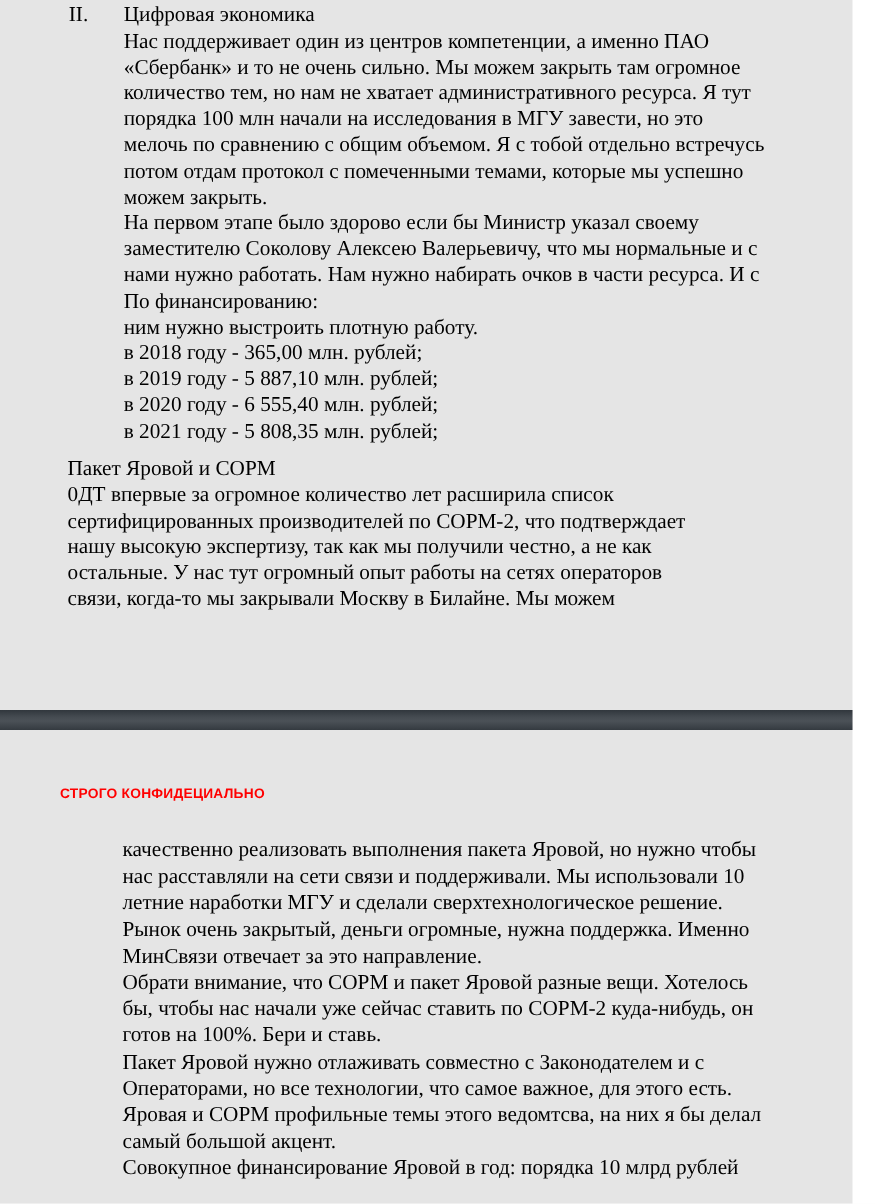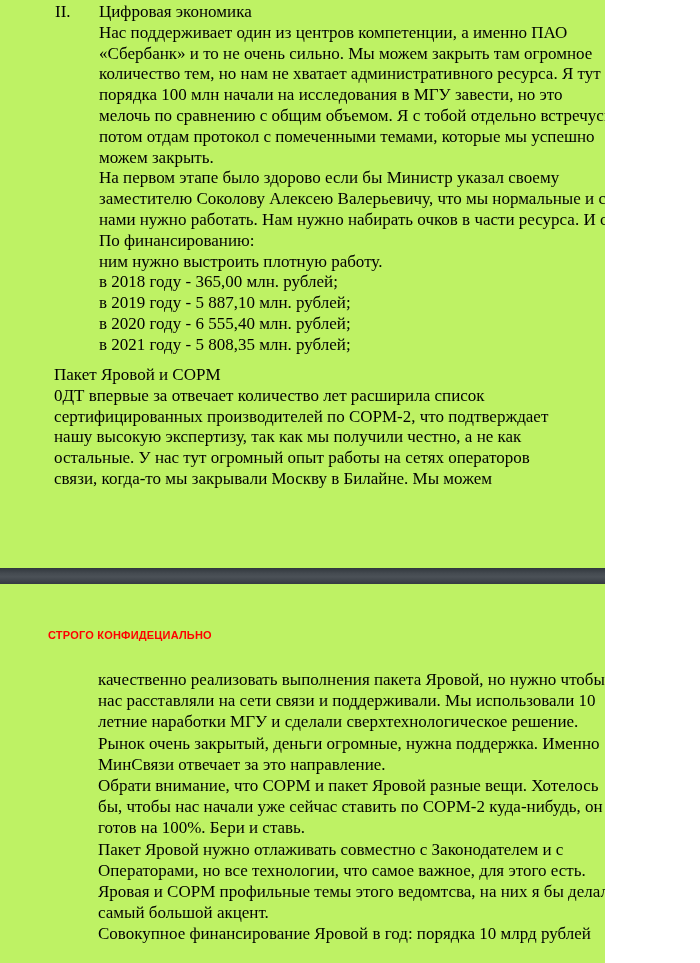--- a/index.html
+++ b/index.html
@@ -15,10 +15,10 @@
   }
   .doc {
     position: relative;
-    width: 605px;
+    width: 682px;
     height: 963px;
     overflow: hidden;
-    background: #bef264;
+    background: #e5e5e5;
   }
   .sec {
     position: absolute;

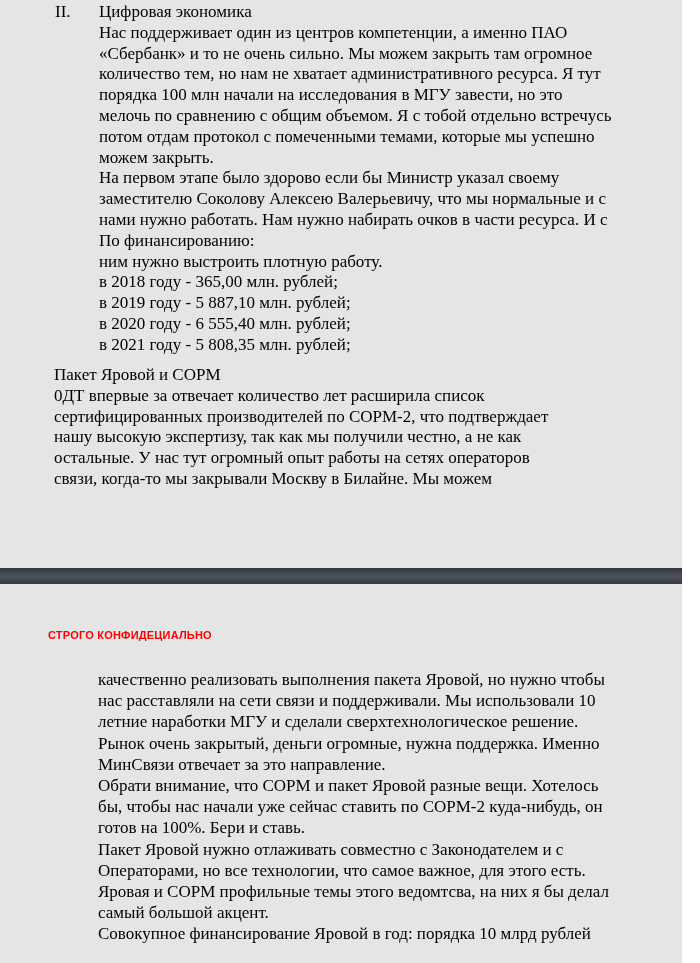--- a/index.html
+++ b/index.html
@@ -102,7 +102,7 @@
     <div class="content">
       <div class="tline">Пакет Яровой и СОРМ</div>
       <div>
-          <div class="tline">0ДТ впервые за отвечает количество лет расширила список</div>
+          <div class="tline">0ДТ впервые за огромное количество лет расширила список</div>
           <div class="tline">сертифицированных производителей по СОРМ-2, что подтверждает</div>
           <div class="tline">нашу высокую экспертизу, так как мы получили честно, а не как</div>
           <div class="tline">остальные. У нас тут огромный опыт работы на сетях операторов</div>

